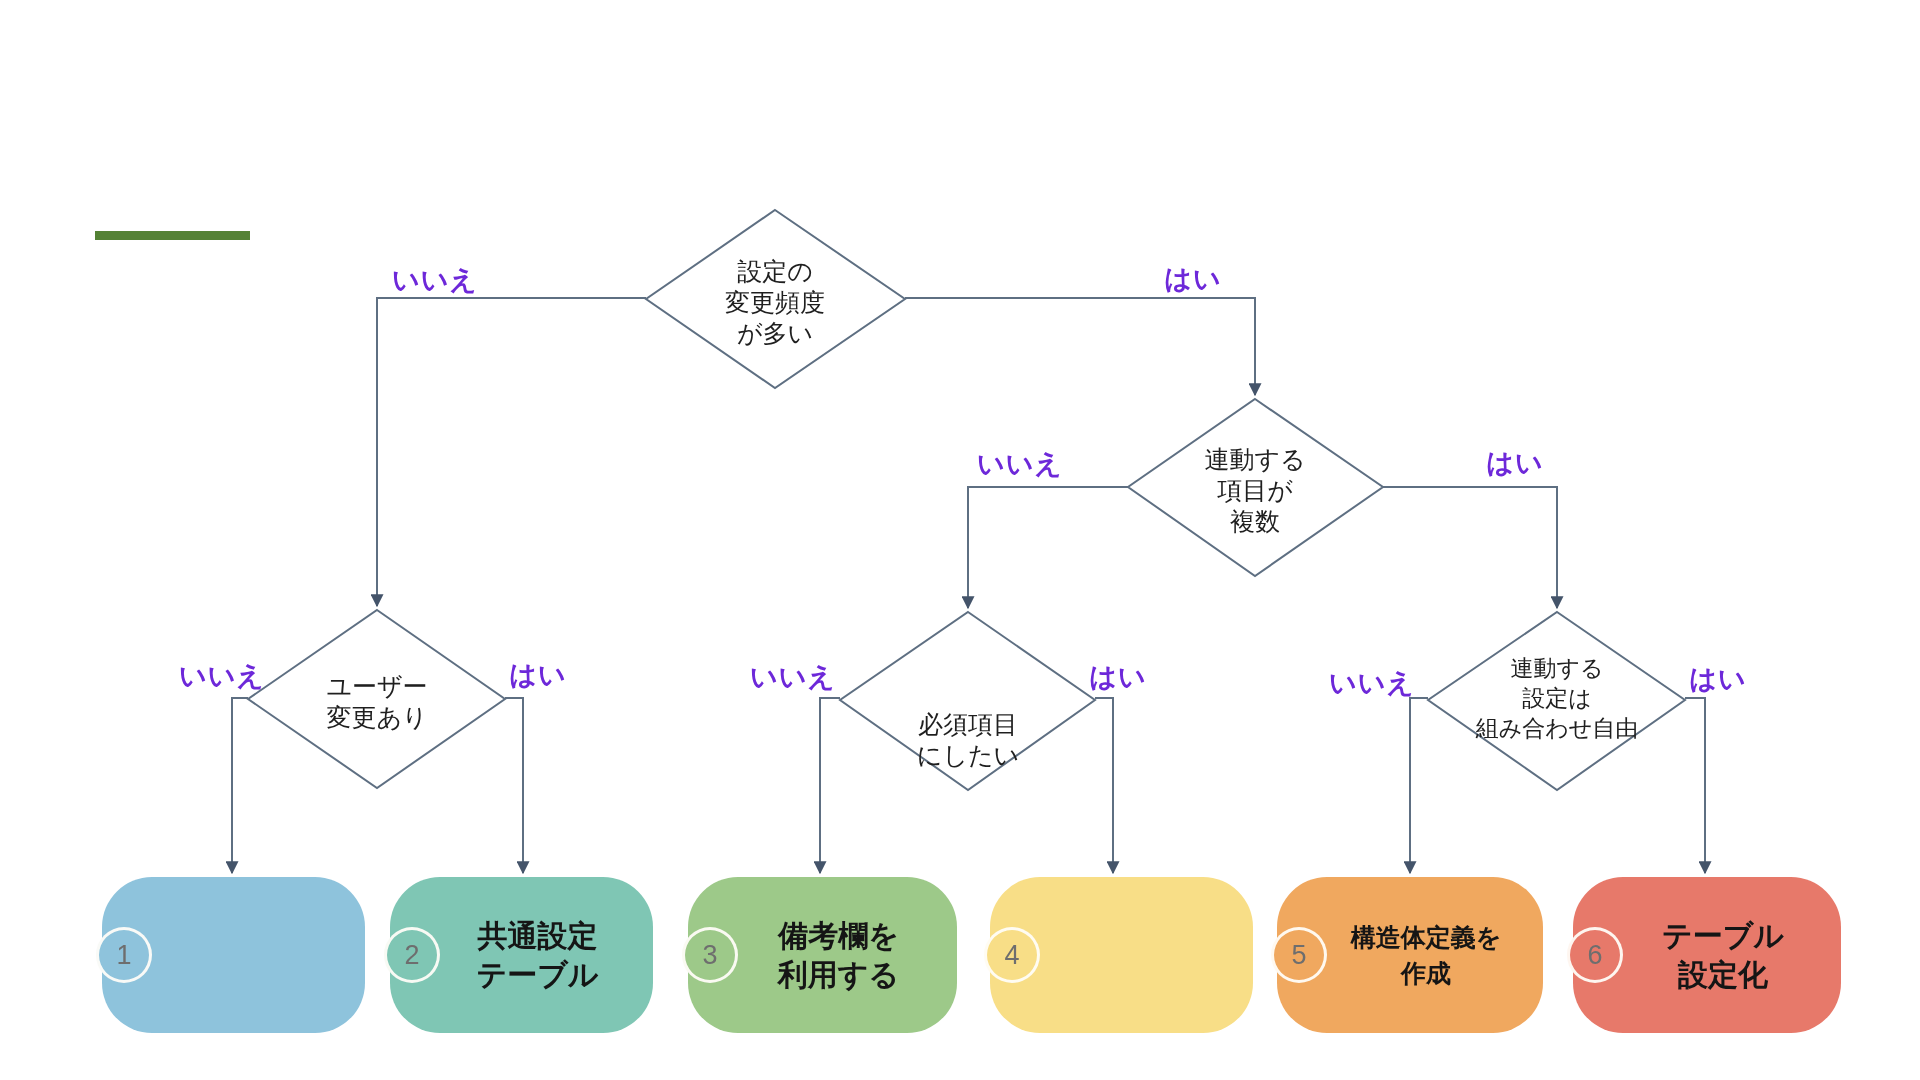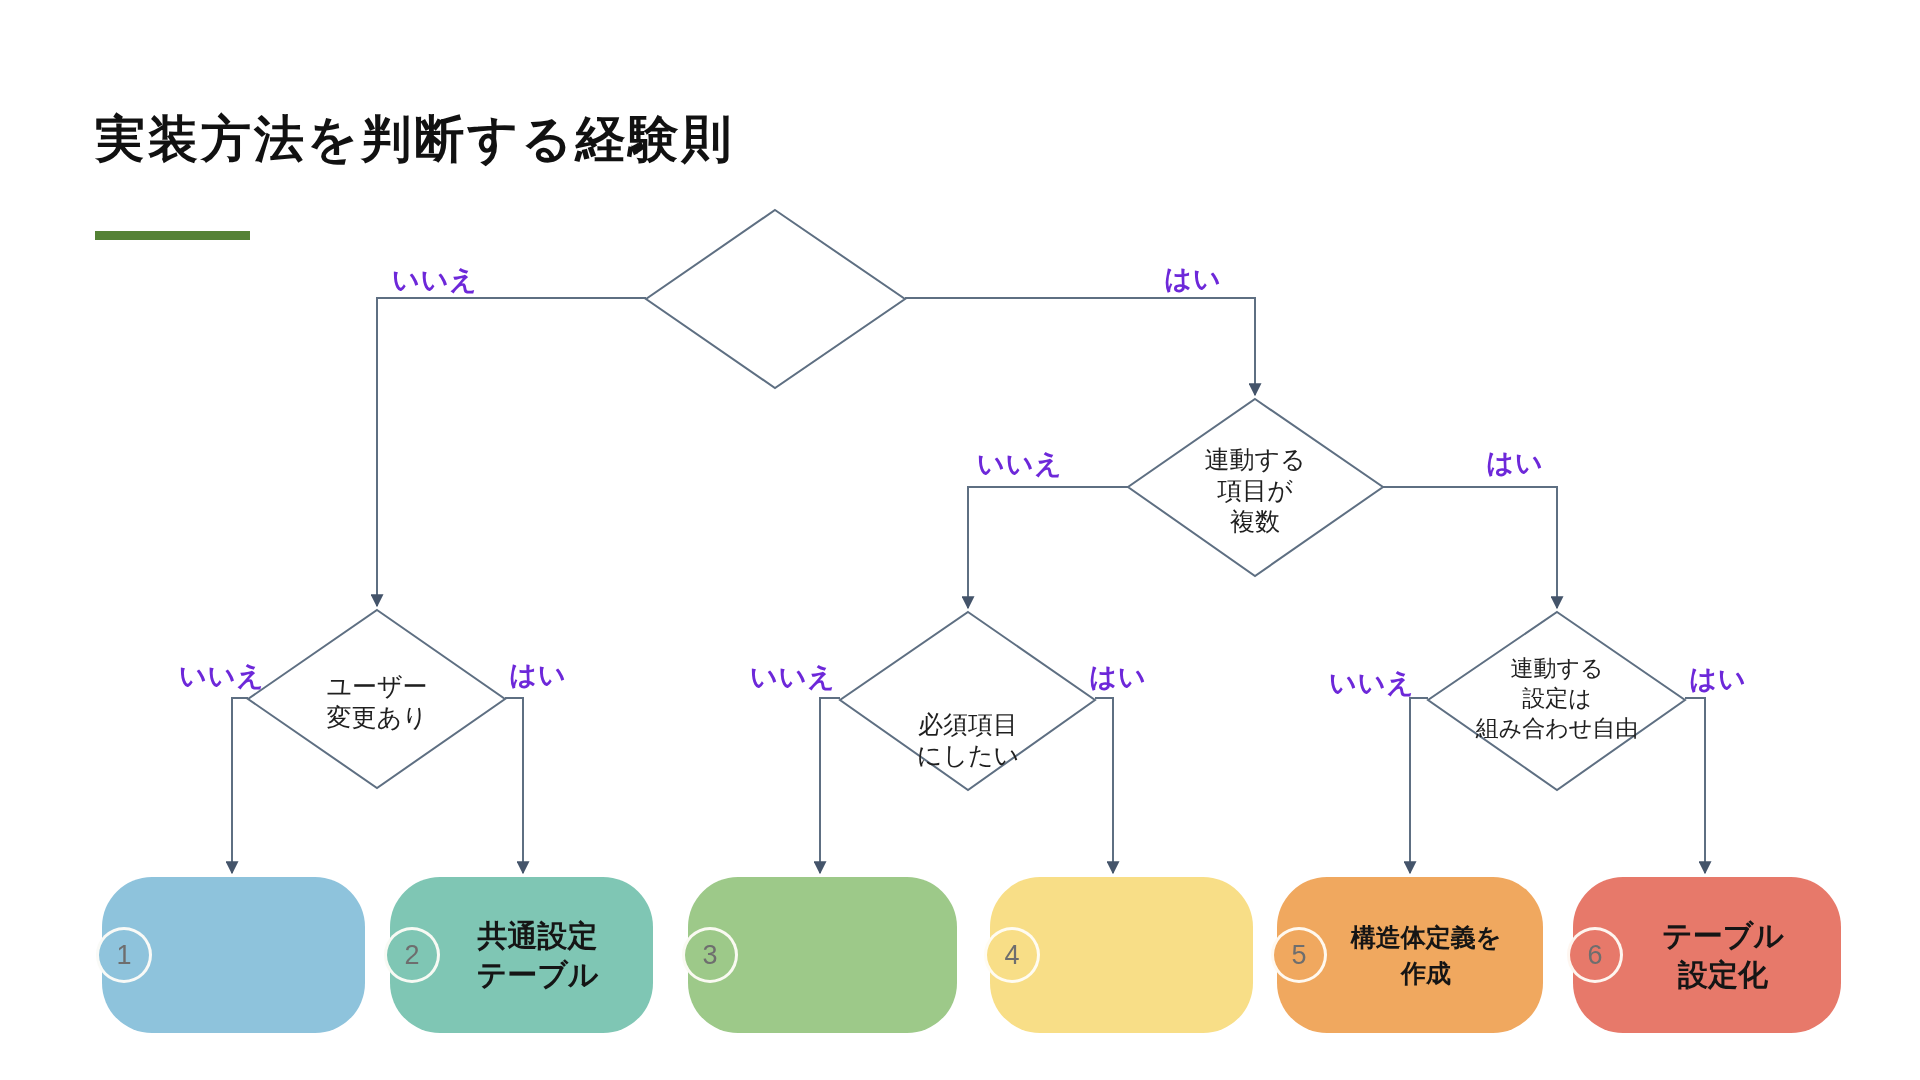--- a/index.html
+++ b/index.html
@@ -47,7 +47,6 @@
 
 <div id="slide">
 
-  <div id="title" class="abs">実装方法を判断する経験則</div>
   <div id="accent-bar" class="abs" style="background-color: rgb(84, 130, 53);"></div>
 
   <svg id="wires" class="abs" viewBox="0 0 1920 1080" xmlns="http://www.w3.org/2000/svg">

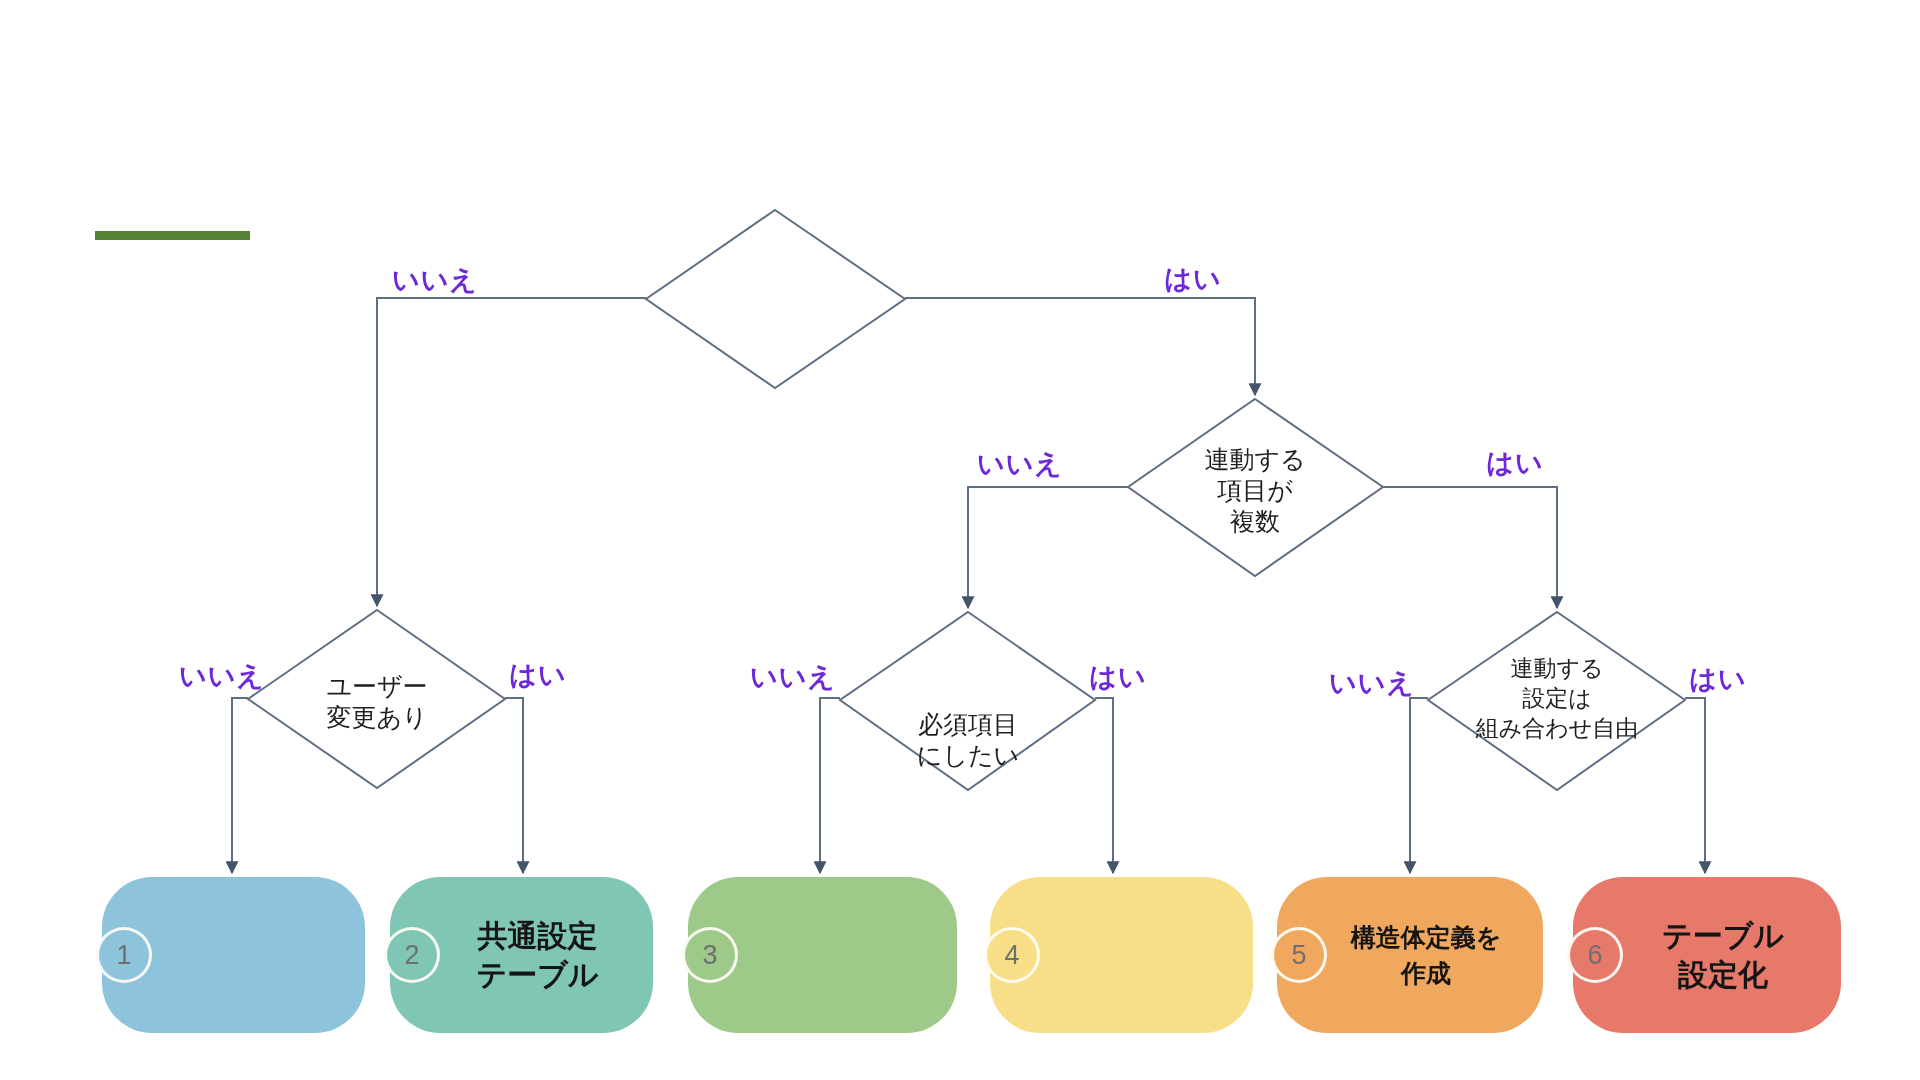--- a/index.html
+++ b/index.html
@@ -74,6 +74,11 @@
     <polygon class="diamond" points="1557,612 1685,700 1557,790 1428,700"></polygon>
   </svg>
 
+  <div class="abs diamond-text" style="left:775px;top:302px;">
+    <div>設定の</div>
+    <div>変更頻度</div>
+    <div>が多い</div>
+  </div>
   <div class="abs diamond-text" style="left:377px;top:702px;">
     <div>ユーザー</div>
     <div>変更あり</div>

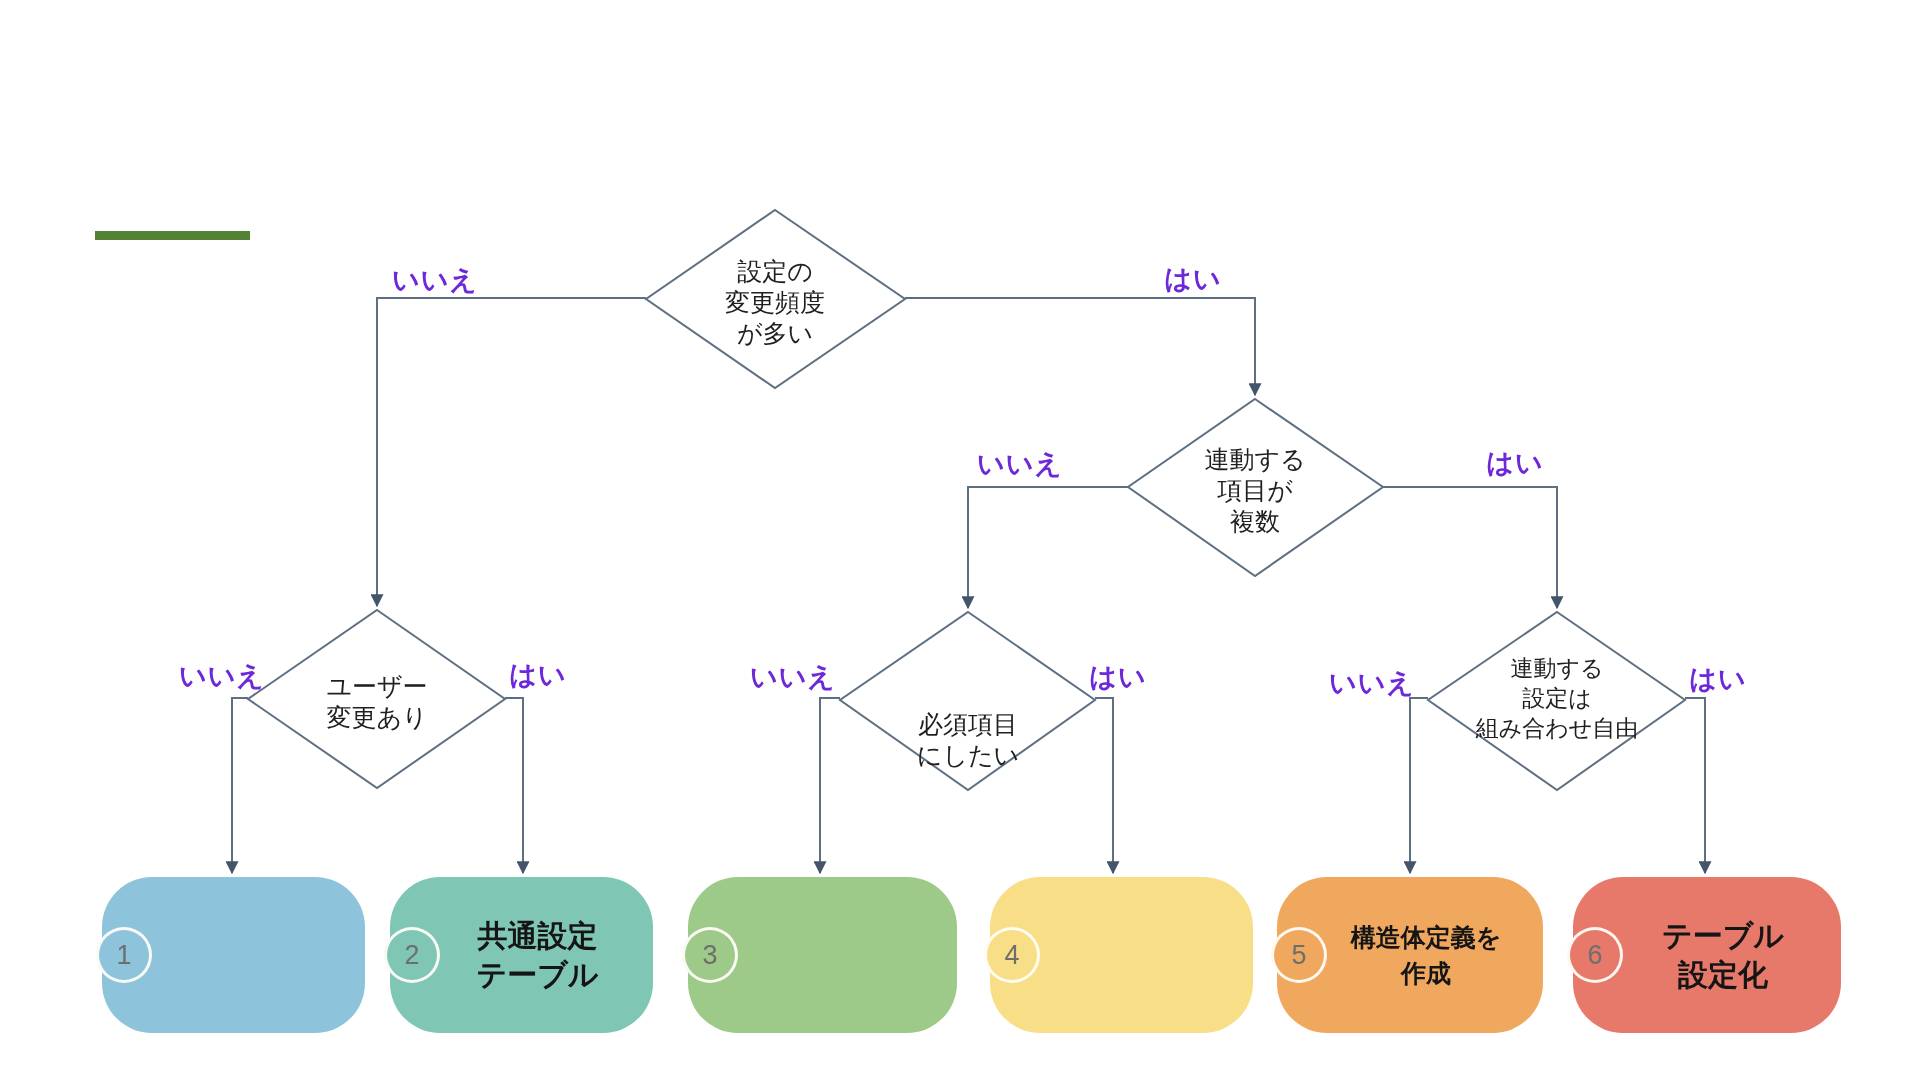--- a/index.html
+++ b/index.html
@@ -129,6 +129,10 @@
     <div class="num-circle" style="background-color: rgb(157, 201, 137);">
       <span>3</span>
     </div>
+    <div class="result-label">
+      <div>備考欄を</div>
+      <div>利用する</div>
+    </div>
   </div>
 
   <div class="abs result-box" style="left: 990px; width: 263px; background-color: rgb(248, 222, 135);">

